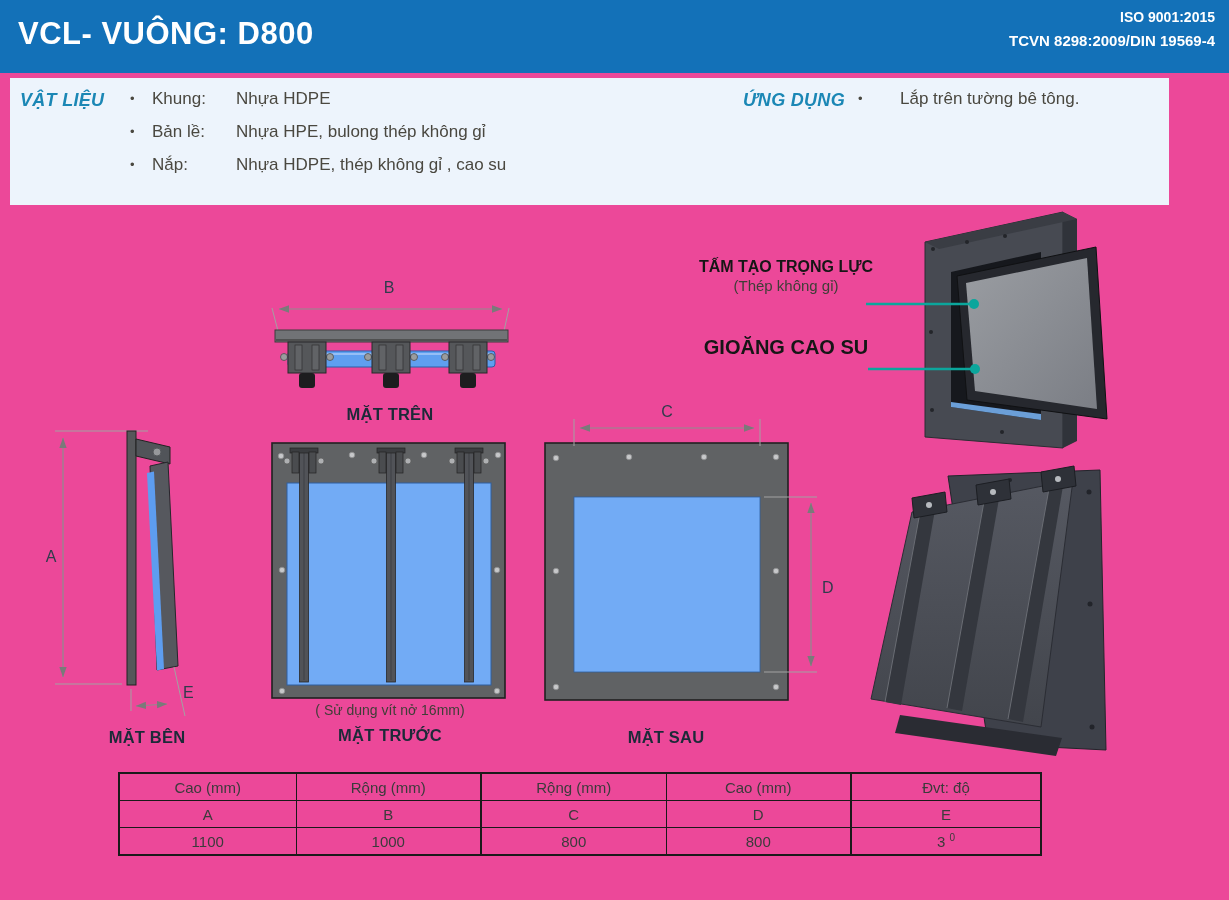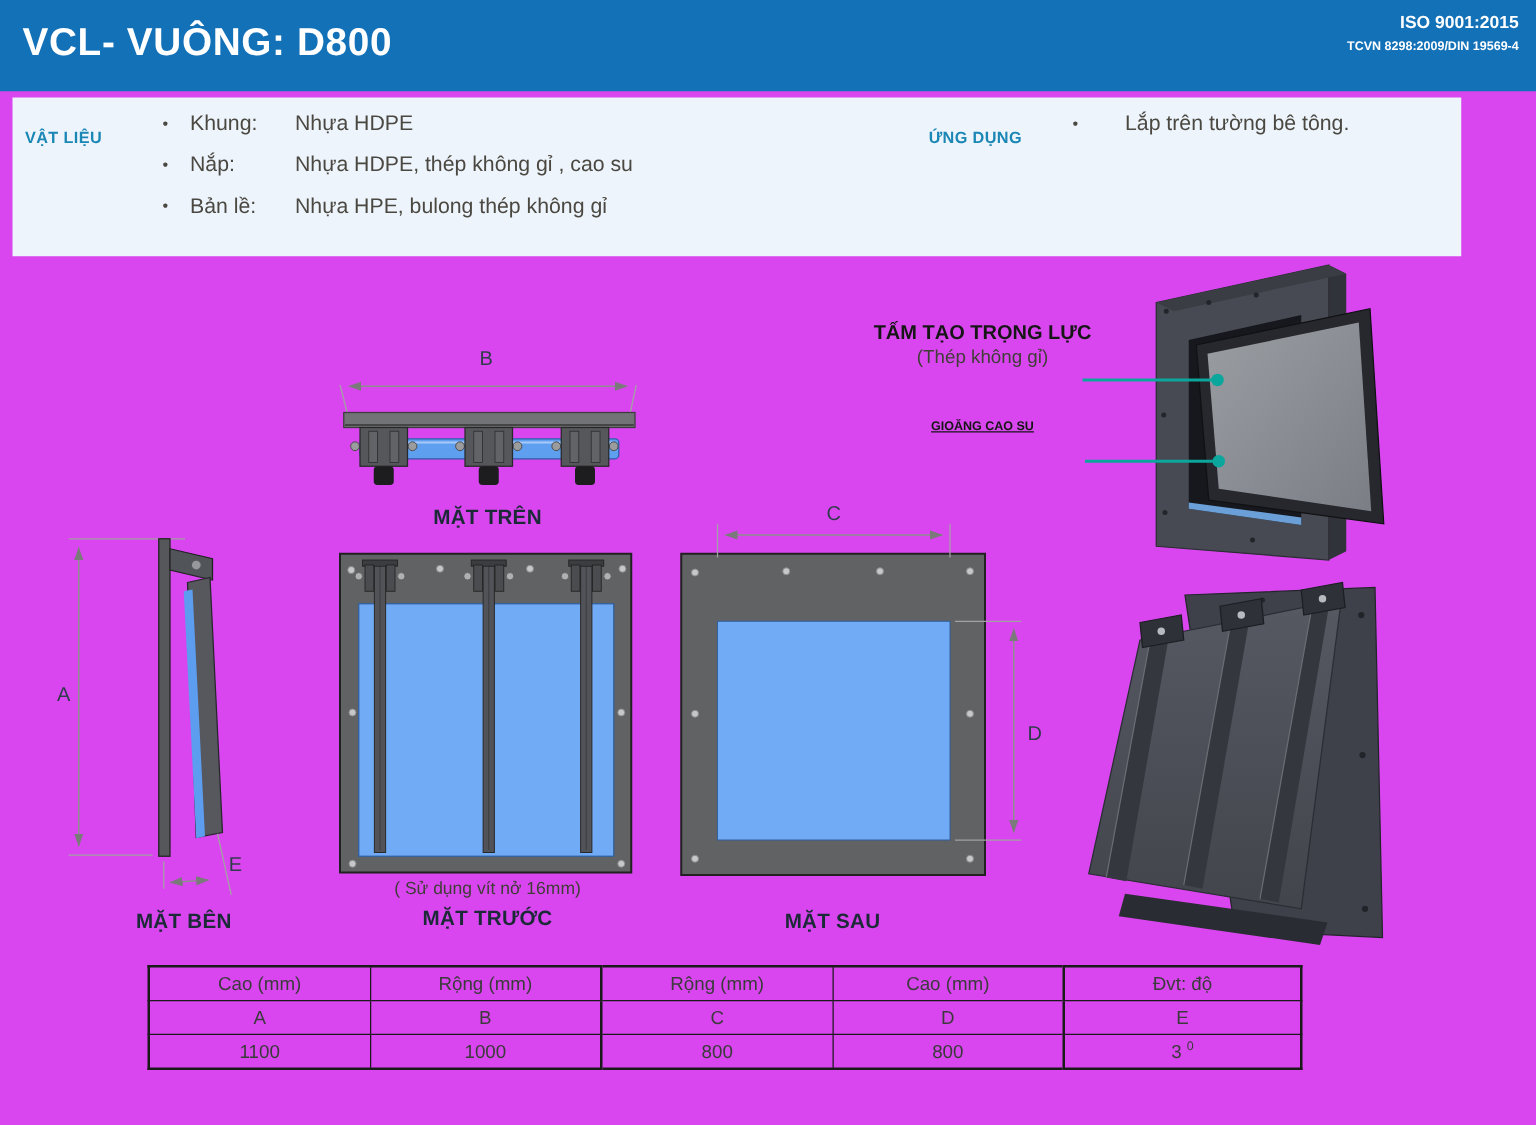--- a/index.html
+++ b/index.html
@@ -4,7 +4,7 @@
 <style>
   html,body{margin:0;padding:0;background:#fff;}
   body{font-family:"Liberation Sans",sans-serif;}
-  #page{position:relative;width:1229px;height:900px;background:#d946ef;overflow:hidden;}
+  #page{position:relative;width:1229px;height:900px;background:#ec4899;overflow:hidden;}
 
   
   .titlebar{position:absolute;left:0;top:0;width:1229px;height:73px;background:var(--header_blue);}

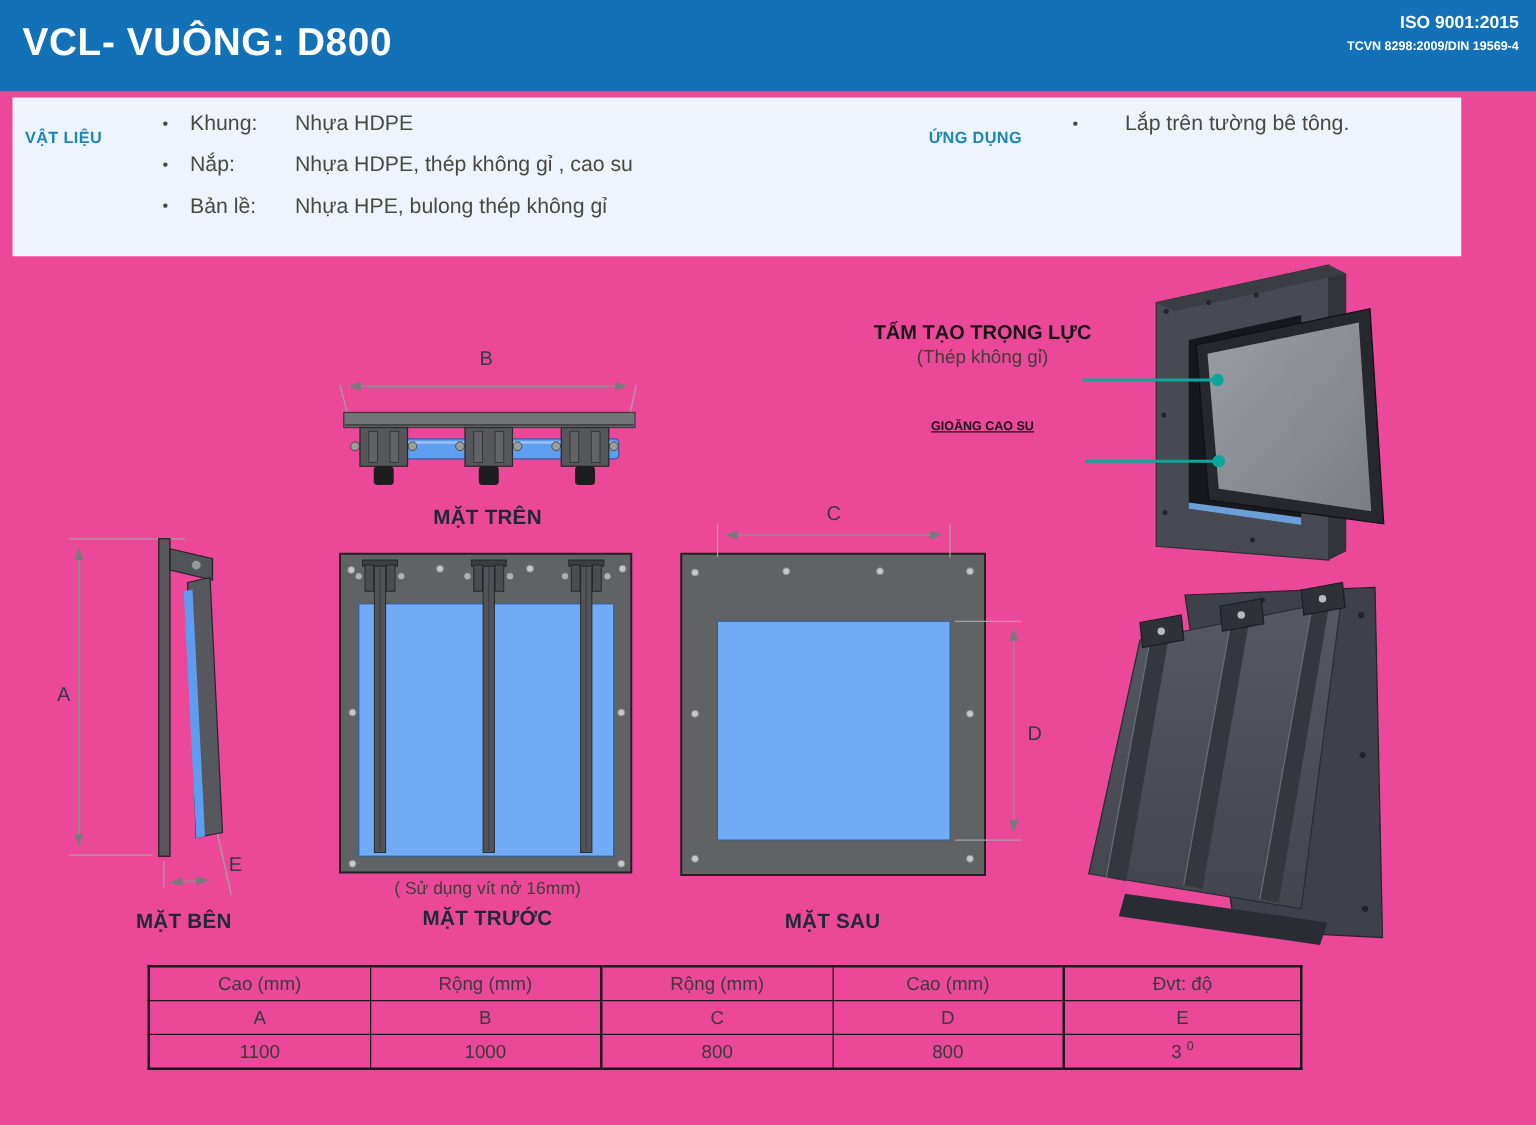--- a/index.html
+++ b/index.html
@@ -11,7 +11,7 @@
   .product-title{position:absolute;left:18px;top:16px;color:#fff;font-size:31px;font-weight:bold;letter-spacing:.5px;}
   .certs{position:absolute;right:14px;top:9px;text-align:right;color:#fff;}
   .certs .c1{font-size:14px;font-weight:600;margin-bottom:7px;}
-  .certs .c2{font-size:10px;font-weight:600;}
+  .certs .c2{font-size:15px;font-weight:600;}
 
   
   .info-band{position:absolute;left:10px;top:78px;width:1159px;height:127px;background:var(--band_bg);}

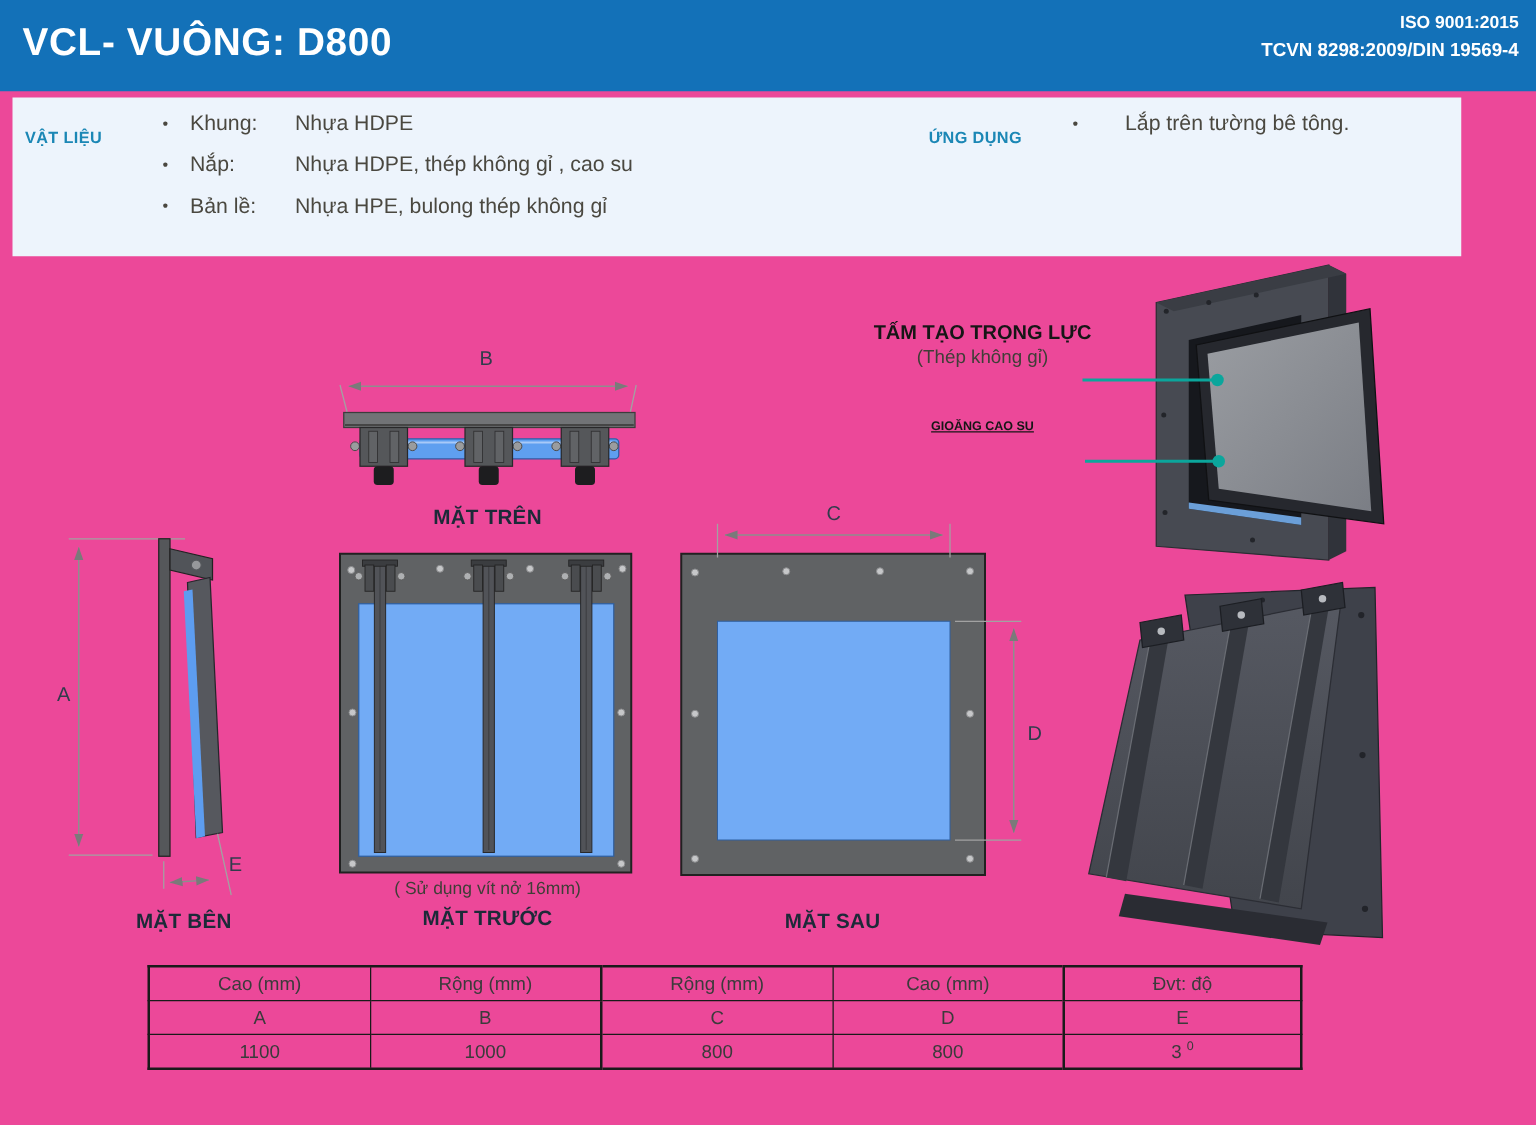--- a/index.html
+++ b/index.html
@@ -15,7 +15,7 @@
 
   
   .info-band{position:absolute;left:10px;top:78px;width:1159px;height:127px;background:var(--band_bg);}
-  .sec-heading{position:absolute;top:24px;font-size:13px;font-weight:bold;color:var(--section_heading);letter-spacing:.3px;}
+  .sec-heading{position:absolute;top:12px;font-size:18px;font-weight:bold;color:var(--section_heading);letter-spacing:.3px;font-style:italic;}
   .h-materials{left:10px;}
   .h-apps{left:692px;margin-left:41px;}
   ul.spec{list-style:none;margin:0;padding:0;position:absolute;top:4px;}

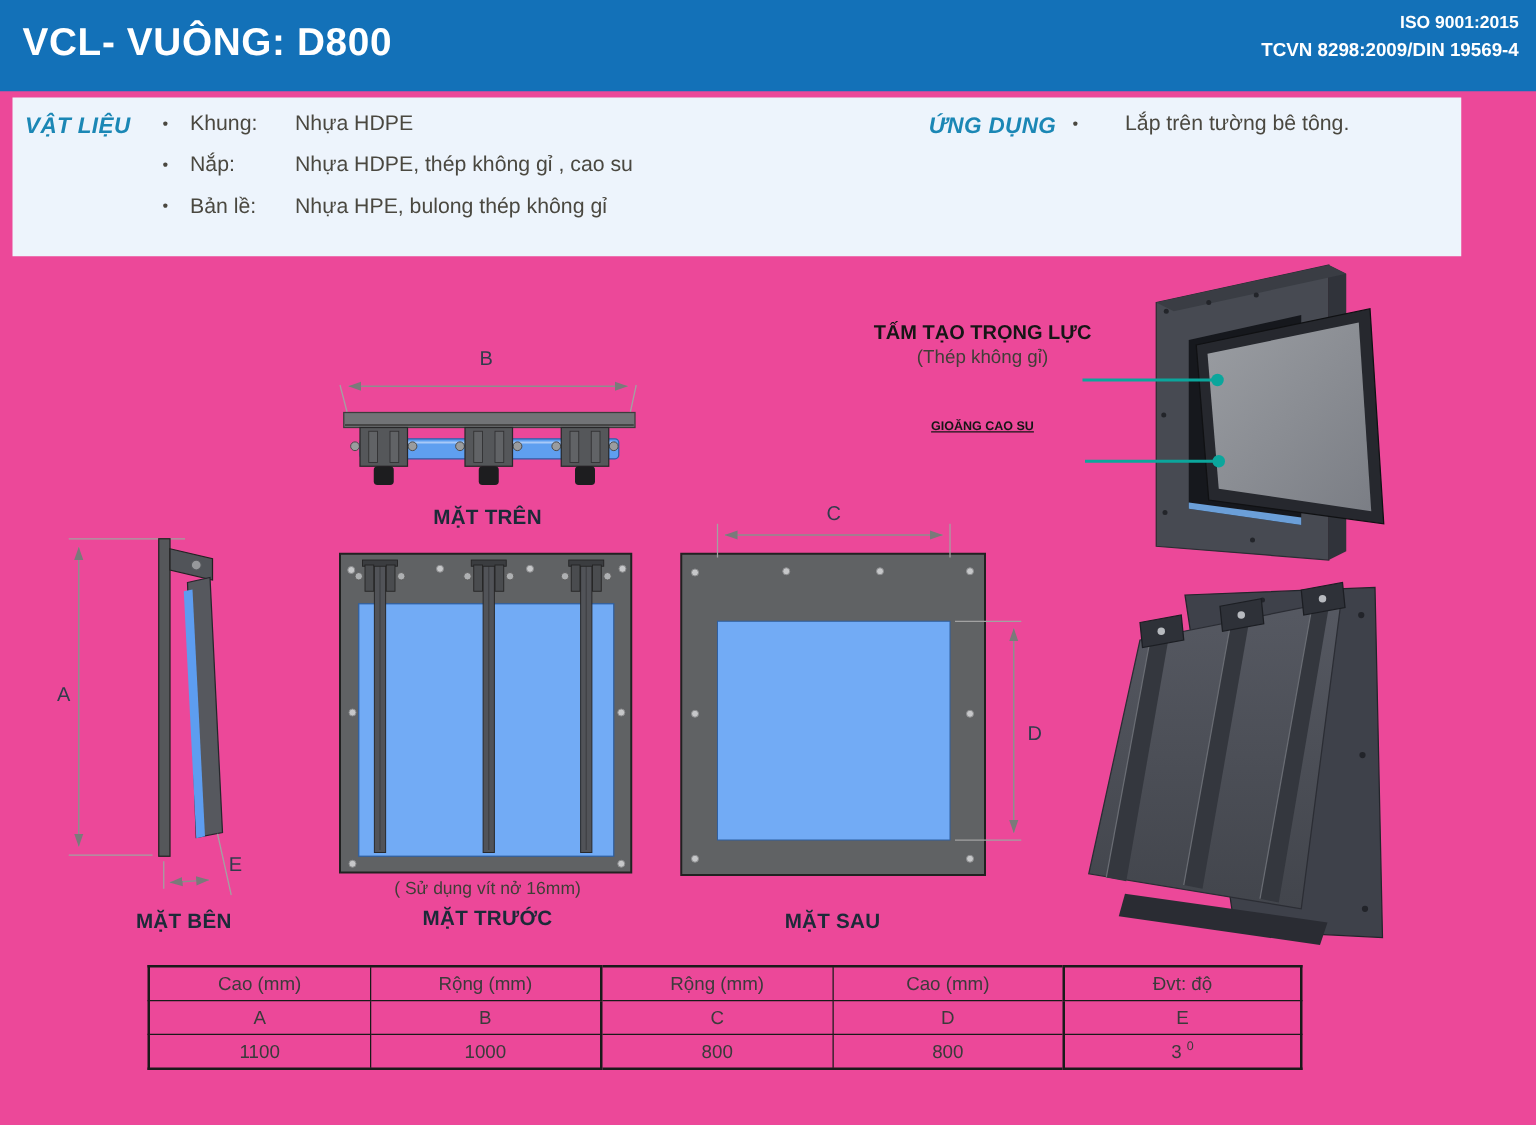--- a/index.html
+++ b/index.html
@@ -82,13 +82,13 @@
       </li>
       <li>
         <span class="bullet"></span>
-        <span class="term">Nắp:</span>
-        <span class="desc">Nhựa HDPE, thép không gỉ , cao su</span>
+        <span class="term">Bản lề:</span>
+        <span class="desc">Nhựa HPE, bulong thép không gỉ</span>
       </li>
       <li>
         <span class="bullet"></span>
-        <span class="term">Bản lề:</span>
-        <span class="desc">Nhựa HPE, bulong thép không gỉ</span>
+        <span class="term">Nắp:</span>
+        <span class="desc">Nhựa HDPE, thép không gỉ , cao su</span>
       </li>
     </ul>
     <div class="sec-heading h-apps">ỨNG DỤNG</div>

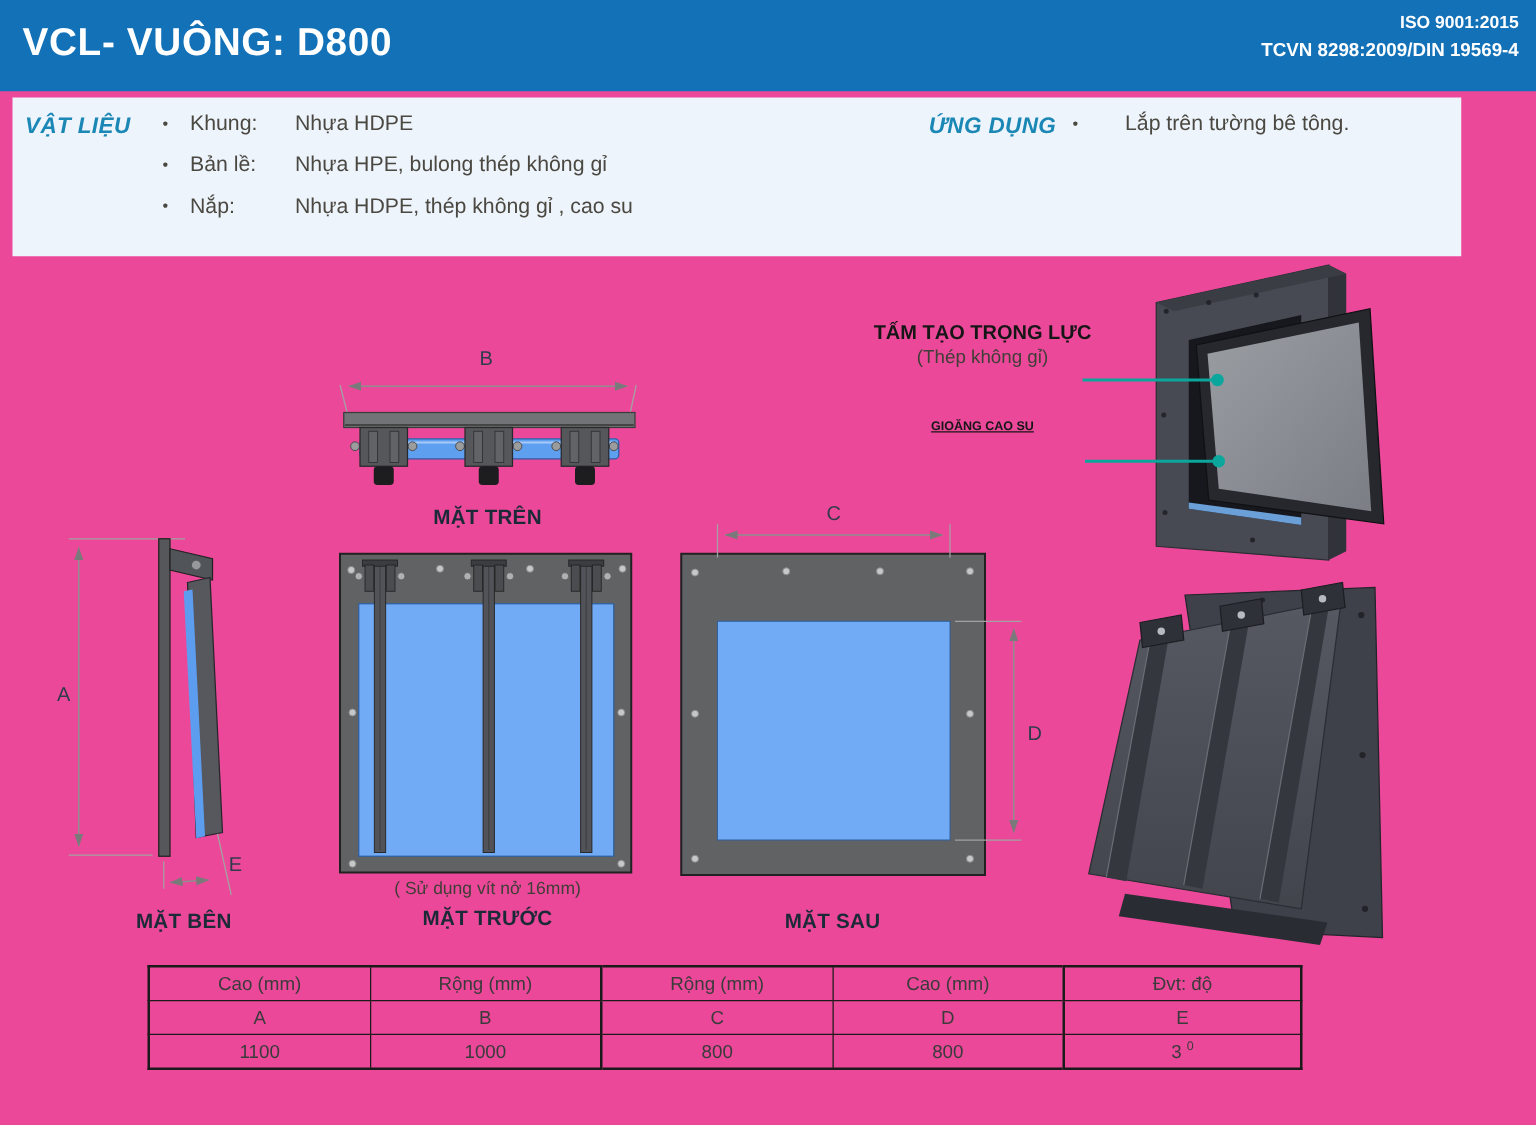--- a/index.html
+++ b/index.html
@@ -45,7 +45,7 @@
   .callouts{position:absolute;left:686px;top:257px;width:200px;text-align:center;}
   .co-title{font-size:16px;font-weight:bold;color:#161616;line-height:19px;}
   .co-sub{font-size:15px;color:#3f3e37;margin-top:1px;}
-  .co-gasket{font-size:10px;font-weight:bold;color:#161616;margin-top:42px;text-decoration:underline;}
+  .co-gasket{font-size:20px;font-weight:bold;color:#161616;margin-top:42px;}
 
   
   svg.canvas{position:absolute;left:0;top:0;width:1229px;height:900px;pointer-events:none;}

